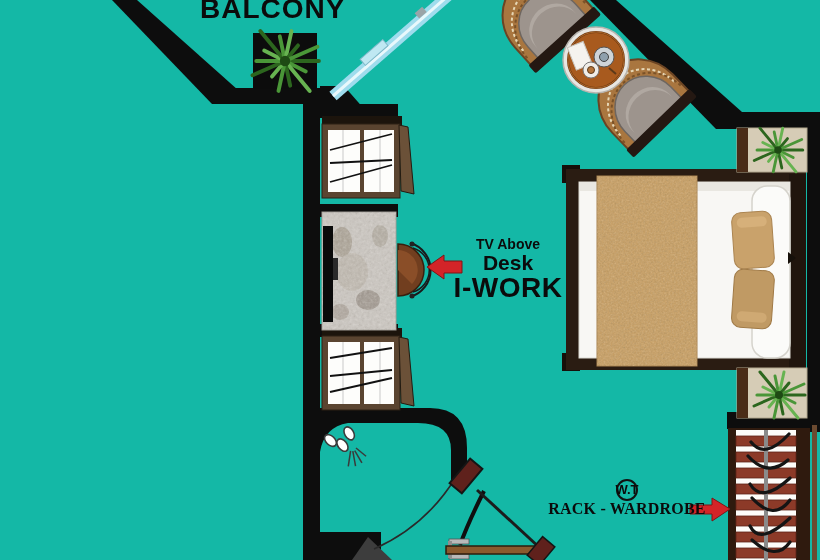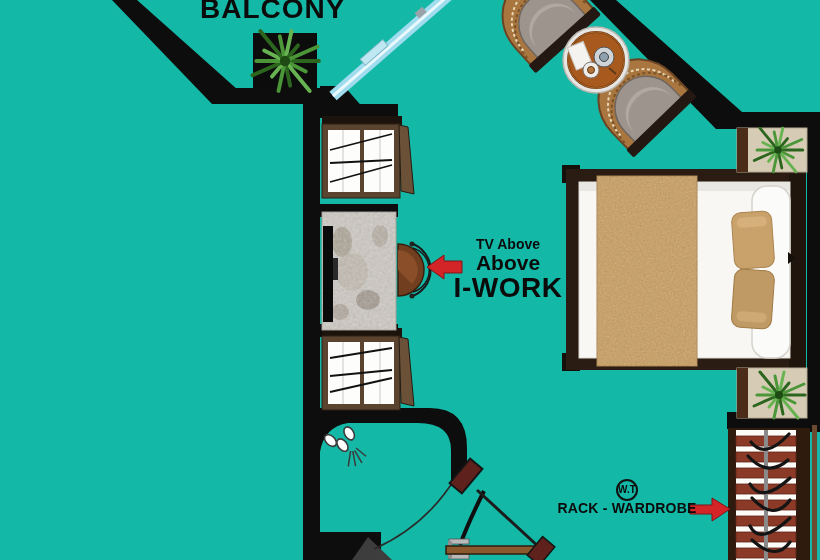--- a/index.html
+++ b/index.html
@@ -275,7 +275,7 @@
 
 <div id="desk-note" class="lbl">
   <div class="dn1">TV Above</div>
-  <div class="dn2">Above</div>
+  <div class="dn2">Desk</div>
   <div class="dn3">I-WORK</div>
 </div>
 

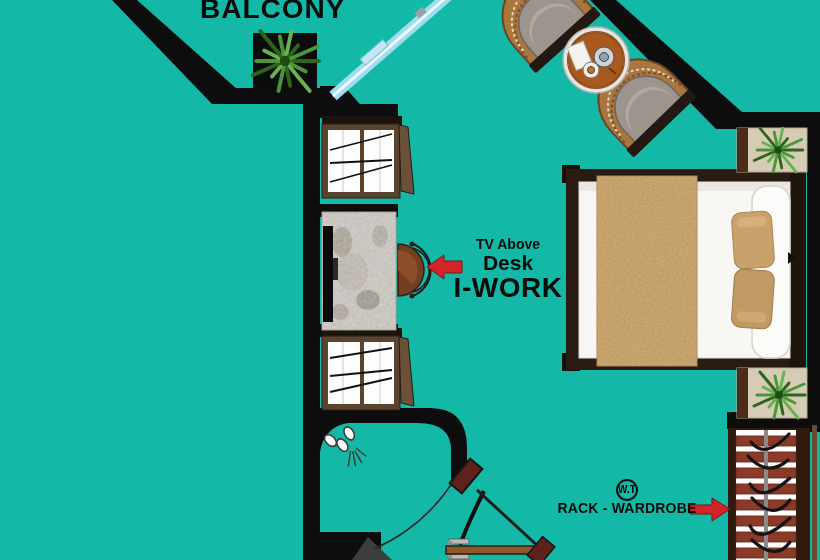--- a/index.html
+++ b/index.html
@@ -21,7 +21,7 @@
   .logo-circle{
     width:18px;height:18px;border:2px solid #111;border-radius:50%;
     display:inline-flex;align-items:center;justify-content:center;
-    font-size:10px;font-weight:bold;flex:none;letter-spacing:0;
+    font-size:13px;font-weight:bold;flex:none;letter-spacing:0;
   }
 </style>
 </head>

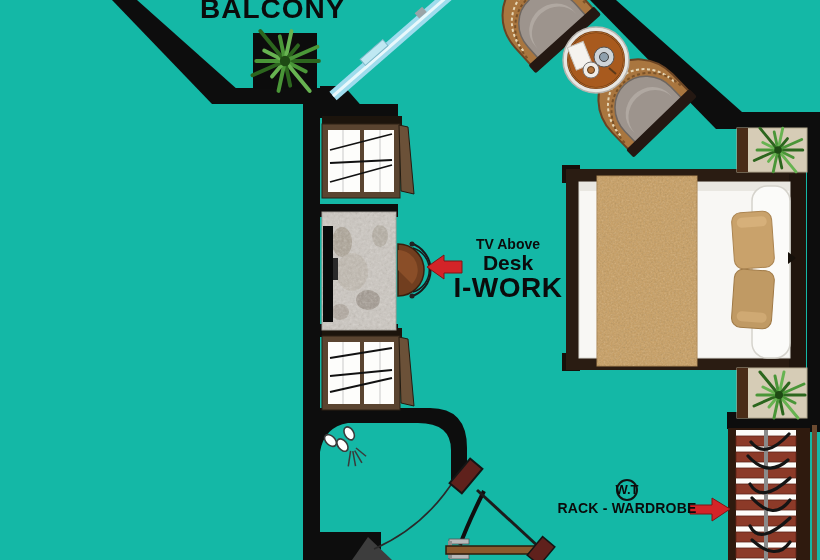--- a/index.html
+++ b/index.html
@@ -17,7 +17,7 @@
   #pacific-note{left:536px;top:479px;width:182px;text-align:center;line-height:1.05;}
   #pacific-note .pn1{font-size:15.5px;letter-spacing:0.5px;}
   #pacific-note .pn2{font-size:21px;display:flex;align-items:center;justify-content:center;gap:5px;}
-  #pacific-note .pn3{font-size:14px;letter-spacing:0.2px;}
+  #pacific-note .pn3{font-size:16px;letter-spacing:0.2px;font-family:Liberation Serif, serif;}
   .logo-circle{
     width:18px;height:18px;border:2px solid #111;border-radius:50%;
     display:inline-flex;align-items:center;justify-content:center;

